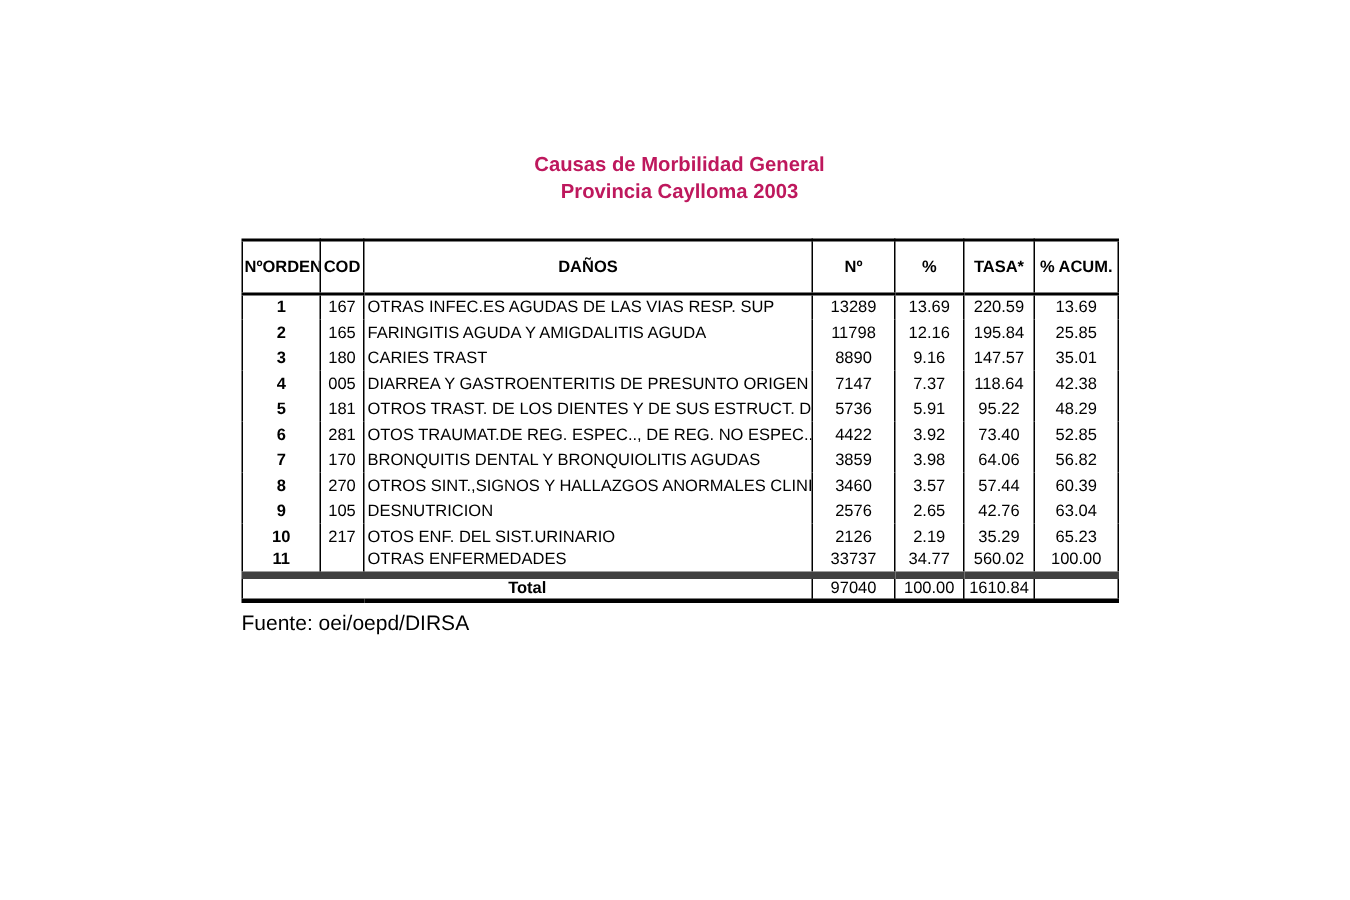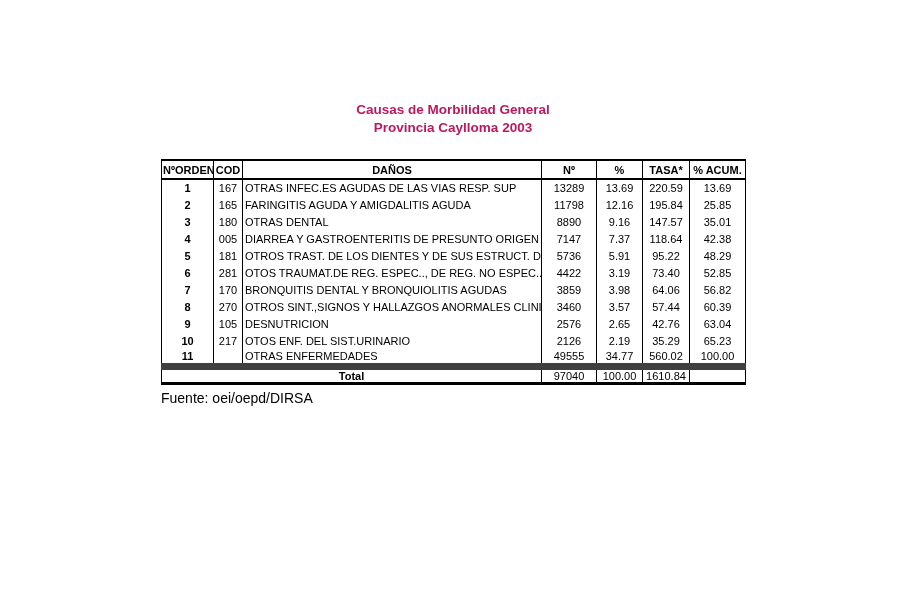--- a/index.html
+++ b/index.html
@@ -12,7 +12,7 @@
                     font-size:11px; color:#000;
                     border-top:2px solid #000; border-bottom:3px solid #000;
                     border-left:1px solid #000; border-right:1px solid #000; }
-  thead th { font-weight:bold; text-align:center; height:19px; padding:0 1px;
+  thead th { font-weight:bold; text-align:center; height:36px; padding:0 1px;
              border-bottom:2px solid #000; overflow:hidden; white-space:nowrap; }
   th + th, td + td { border-left:1px solid #000; }
   tbody td { height:17px; padding:0 2px; overflow:hidden; white-space:nowrap; }

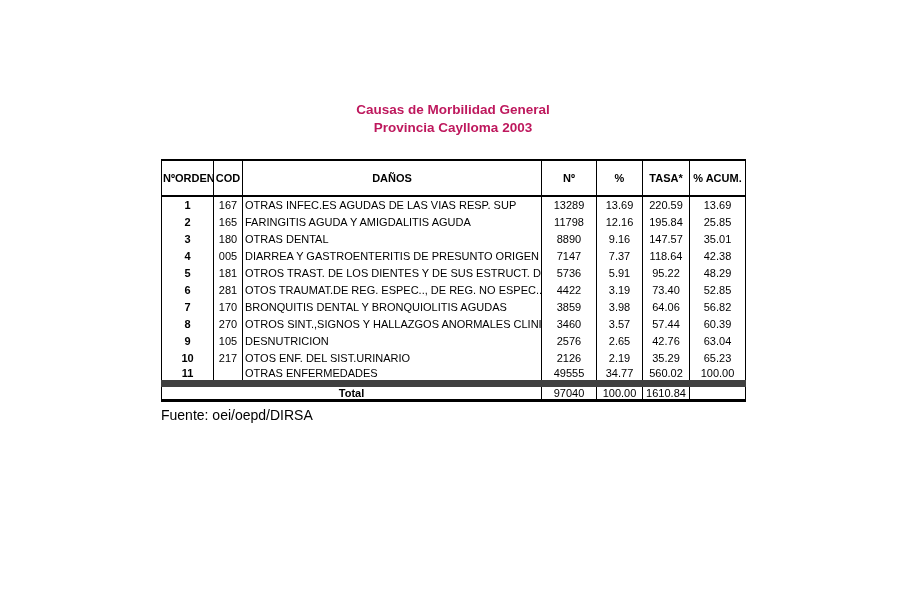--- a/index.html
+++ b/index.html
@@ -78,7 +78,7 @@
       <tr>
         <td class="c-orden">3</td>
         <td class="c-cod">180</td>
-        <td class="c-danos">OTRAS DENTAL</td>
+        <td class="c-danos">CARIES TRAST</td>
         <td class="c-num">8890</td>
         <td class="c-num">9.16</td>
         <td class="c-num">147.57</td>

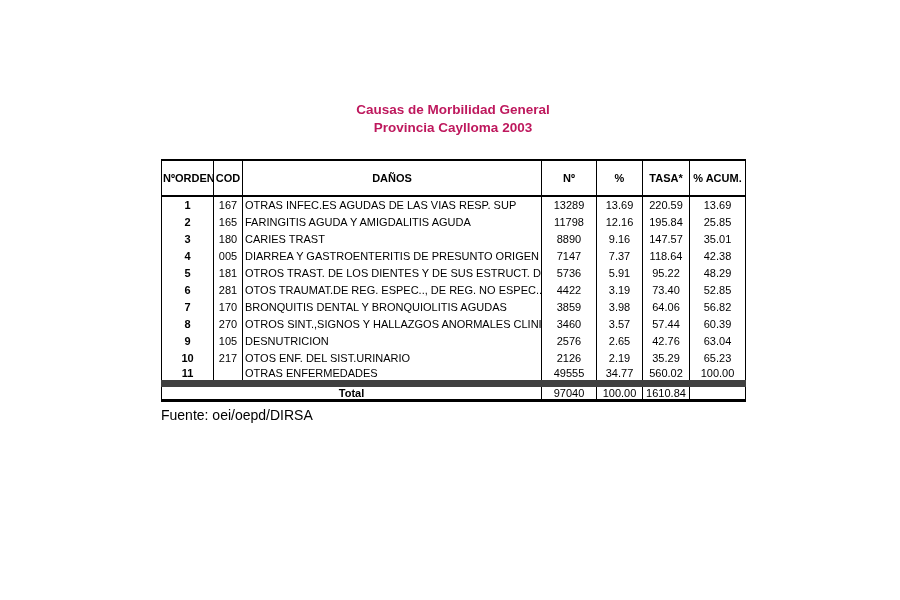--- a/index.html
+++ b/index.html
@@ -107,7 +107,7 @@
         <td class="c-cod">281</td>
         <td class="c-danos">OTOS TRAUMAT.DE REG. ESPEC.., DE REG. NO ESPEC.. Y DE</td>
         <td class="c-num">4422</td>
-        <td class="c-num">3.19</td>
+        <td class="c-num">3.92</td>
         <td class="c-num">73.40</td>
         <td class="c-num">52.85</td>
       </tr>

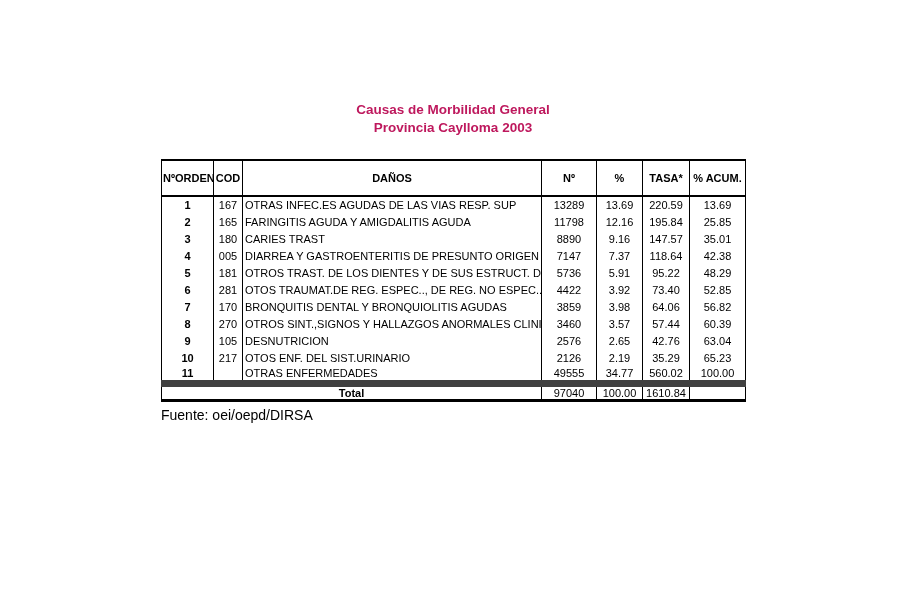--- a/index.html
+++ b/index.html
@@ -151,7 +151,7 @@
         <td class="c-orden">11</td>
         <td class="c-cod"></td>
         <td class="c-danos">OTRAS ENFERMEDADES</td>
-        <td class="c-num">49555</td>
+        <td class="c-num">33737</td>
         <td class="c-num">34.77</td>
         <td class="c-num">560.02</td>
         <td class="c-num">100.00</td>

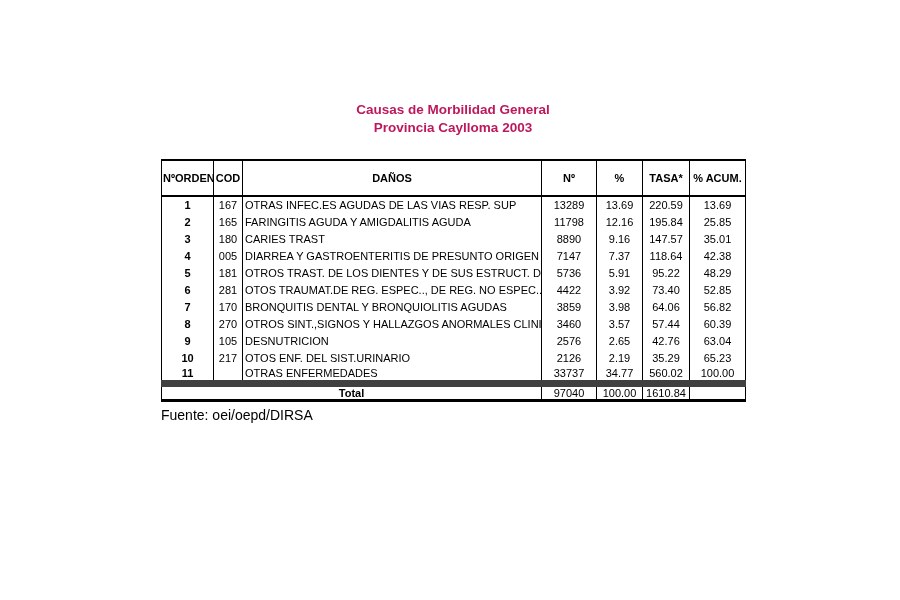--- a/index.html
+++ b/index.html
@@ -20,7 +20,7 @@
   td.c-cod   { text-align:center;margin-left:28px; }
   td.c-danos { text-align:left; }
   td.c-num   { text-align:center; }
-  tr.total-row td { border-top:7px solid #404040; height:17px; font-size:11px; }
+  tr.total-row td { border-top:5px solid #404040; height:17px; font-size:11px; }
   tr.total-row td.t-label { font-weight:bold; text-align:center; }
   tr.total-row td.c-num { font-weight:normal; }
   .footer { margin-top:5px; font-size:14px; line-height:17px; color:#000; }

